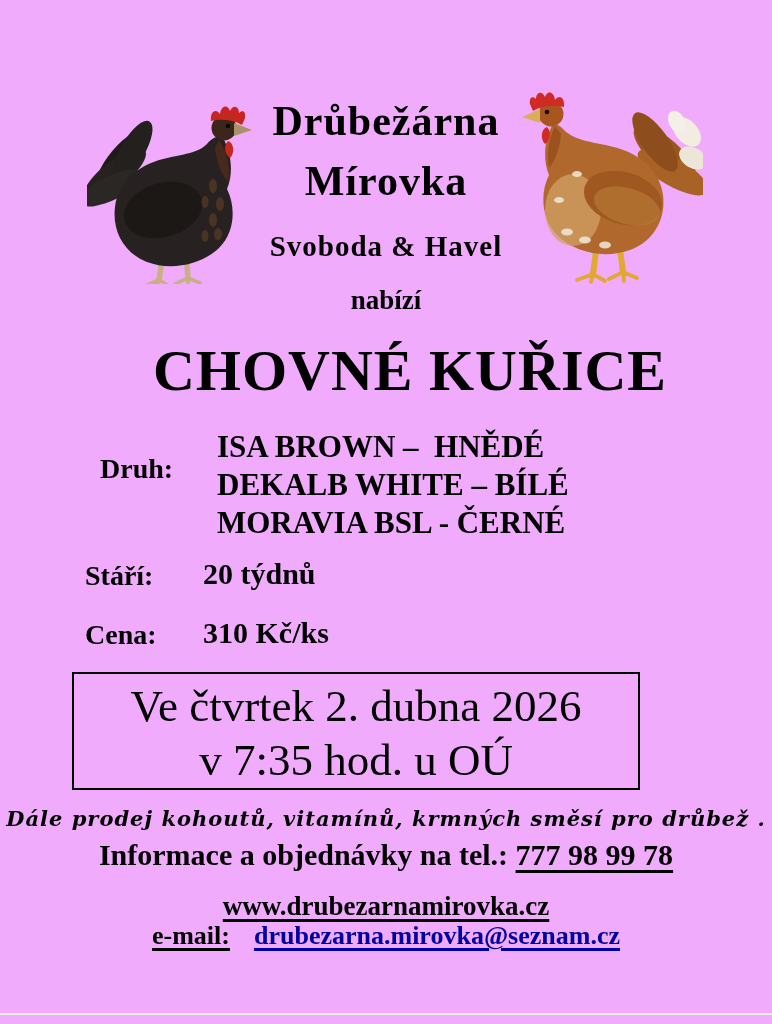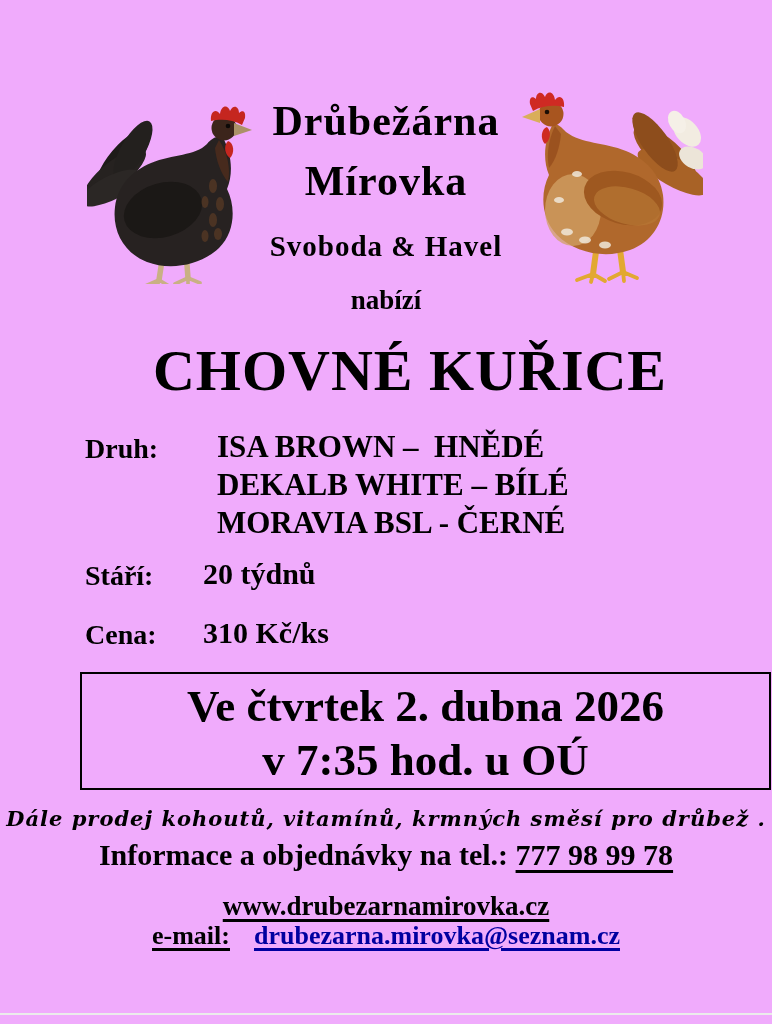--- a/index.html
+++ b/index.html
@@ -29,7 +29,7 @@
 
   
   .detail-label { position: absolute; left: 85px; font-size: 28px; font-weight: bold; }
-  .lbl-druh  { top: 433px; }
+  .lbl-druh  { top: 453px; margin-left: 15px; }
   .lbl-stari { top: 560px; }
   .lbl-cena  { top: 619px; }
 

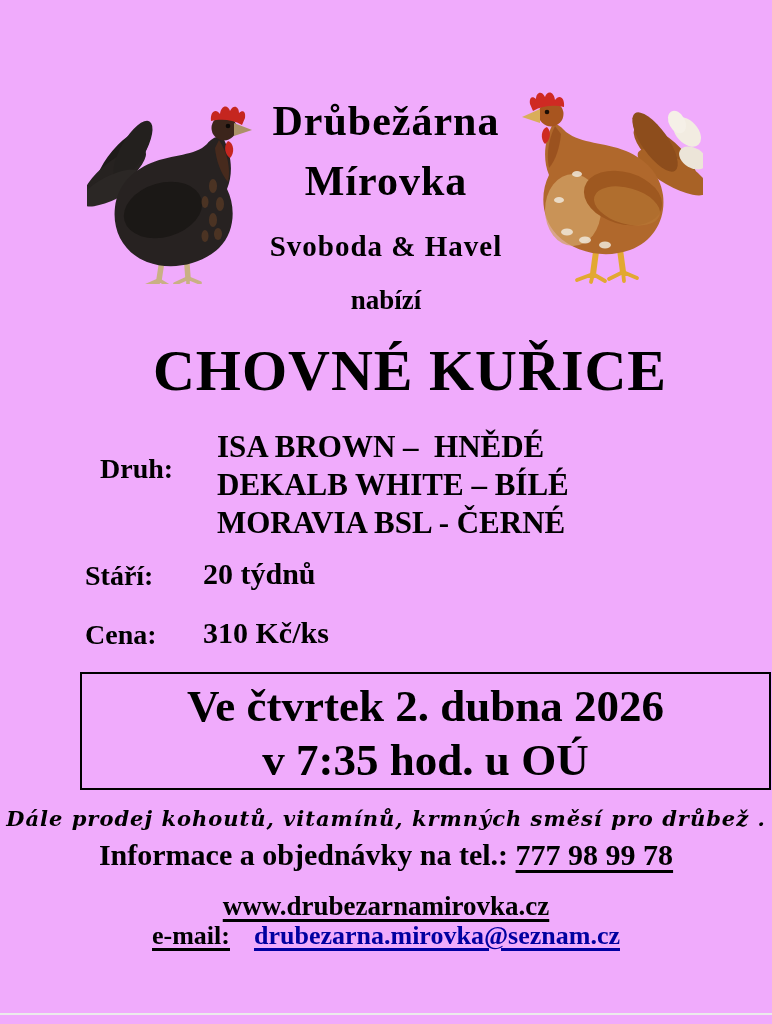--- a/index.html
+++ b/index.html
@@ -42,9 +42,9 @@
 
   
   .event-box {
-    position: absolute; left: 80px; top: 672px; width: 691px; height: 118px;
+    position: absolute; left: 72px; top: 672px; width: 568px; height: 118px;
     border: 2px solid #000; text-align: center;
-    font-size: 45px; font-weight: bold; line-height: 54px; padding-top: 5px;
+    font-size: 45px; font-weight: normal; line-height: 54px; padding-top: 5px;
   }
 
   

